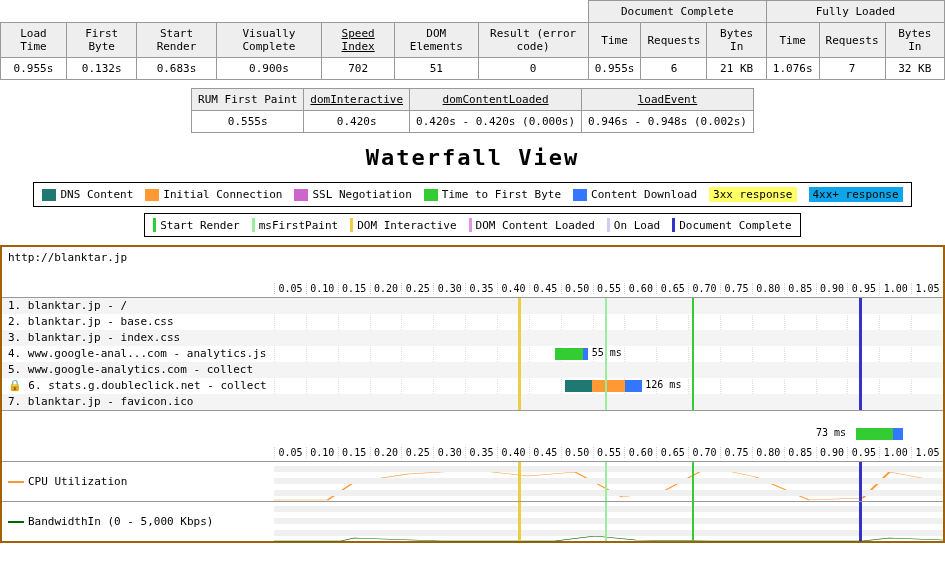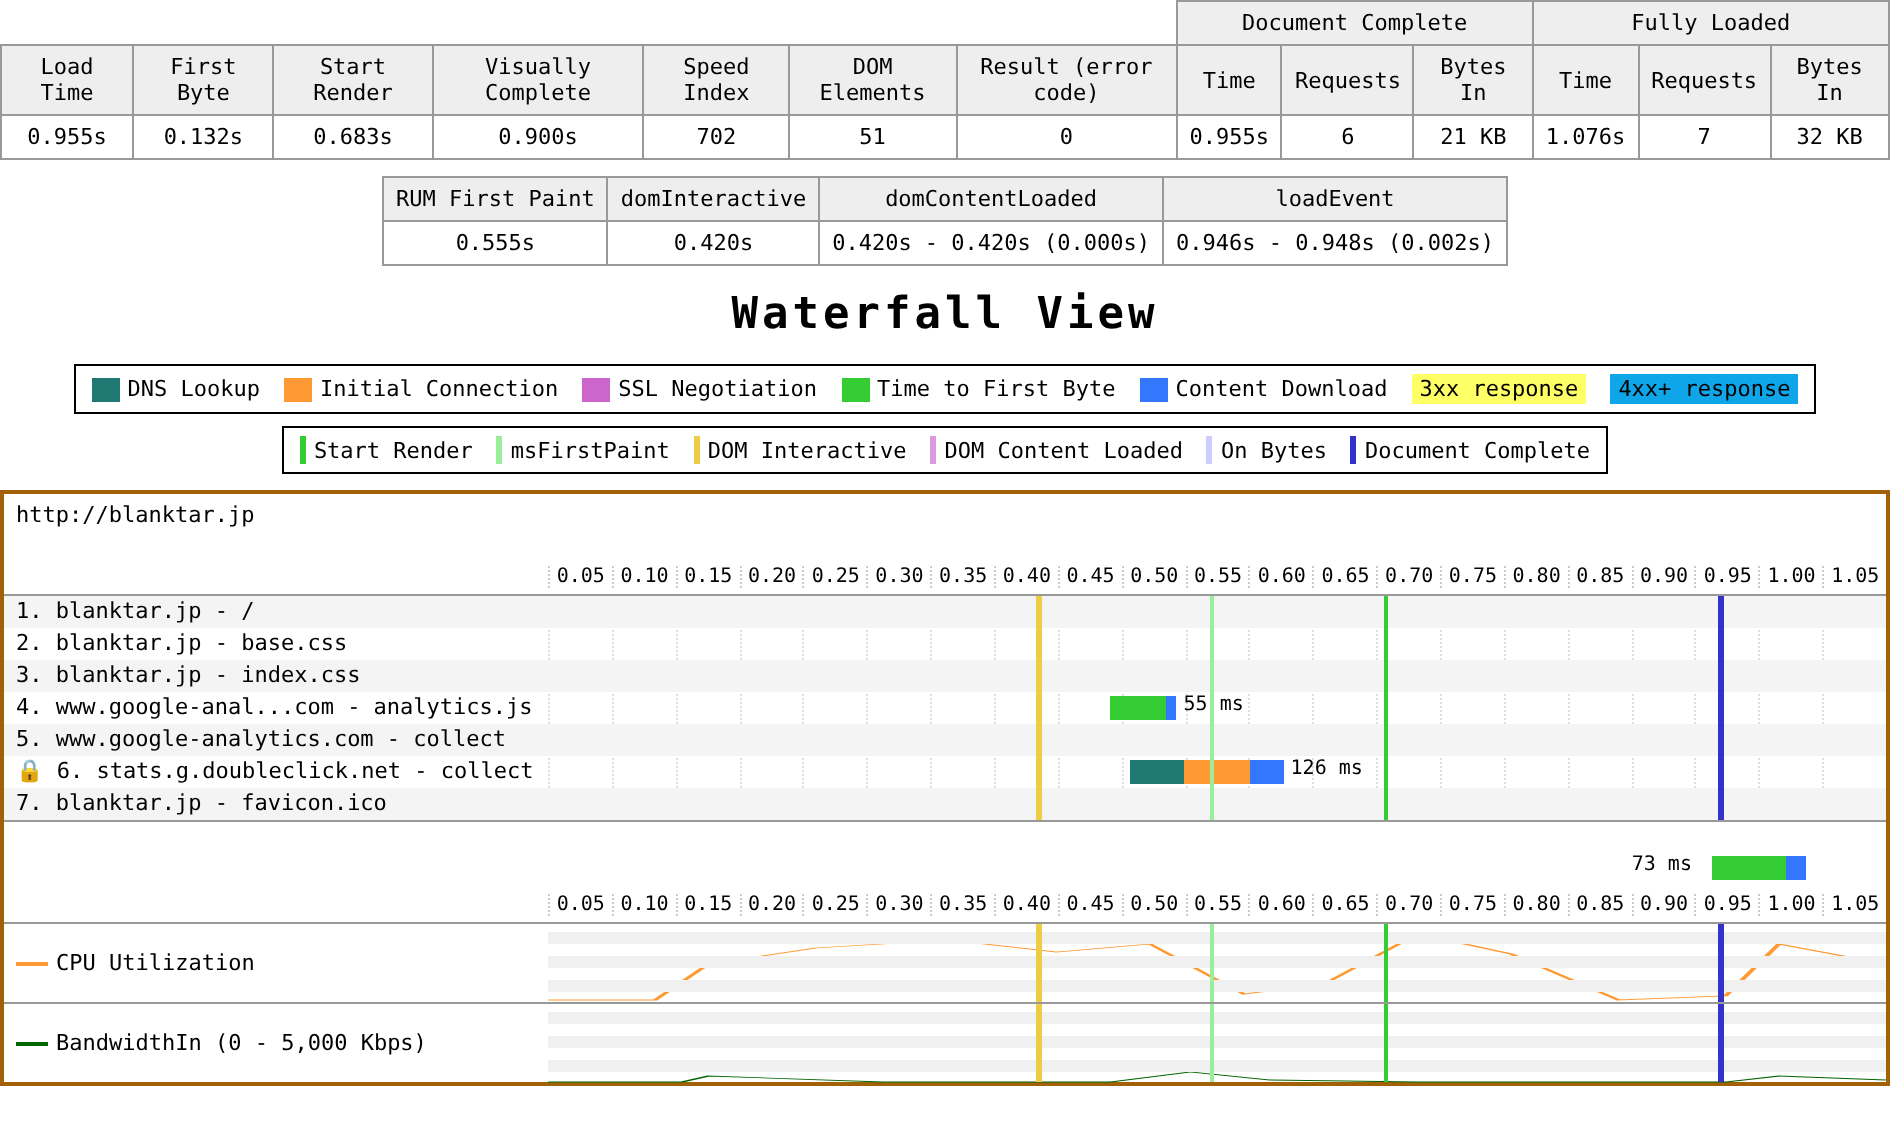--- a/index.html
+++ b/index.html
@@ -9,7 +9,7 @@
 th { background: #eee; }
 .main-metrics { display: flex; justify-content: flex-start; margin-bottom: 8px; }
 .main-metrics table { width: 945px; }
-.linked { }
+.linked { text-decoration: underline; }
 .rum-table { margin: 0 auto 12px; }
 .waterfall-title { text-align: center; font-family: monospace; font-size: 22px; font-weight: bold; letter-spacing: 2px; margin: 10px 0 12px; }
 .legend-row { border: 1px solid #000; padding: 4px 8px; margin: 0 auto 6px; display: flex; justify-content: center; gap: 12px; flex-wrap: wrap; width: fit-content; }

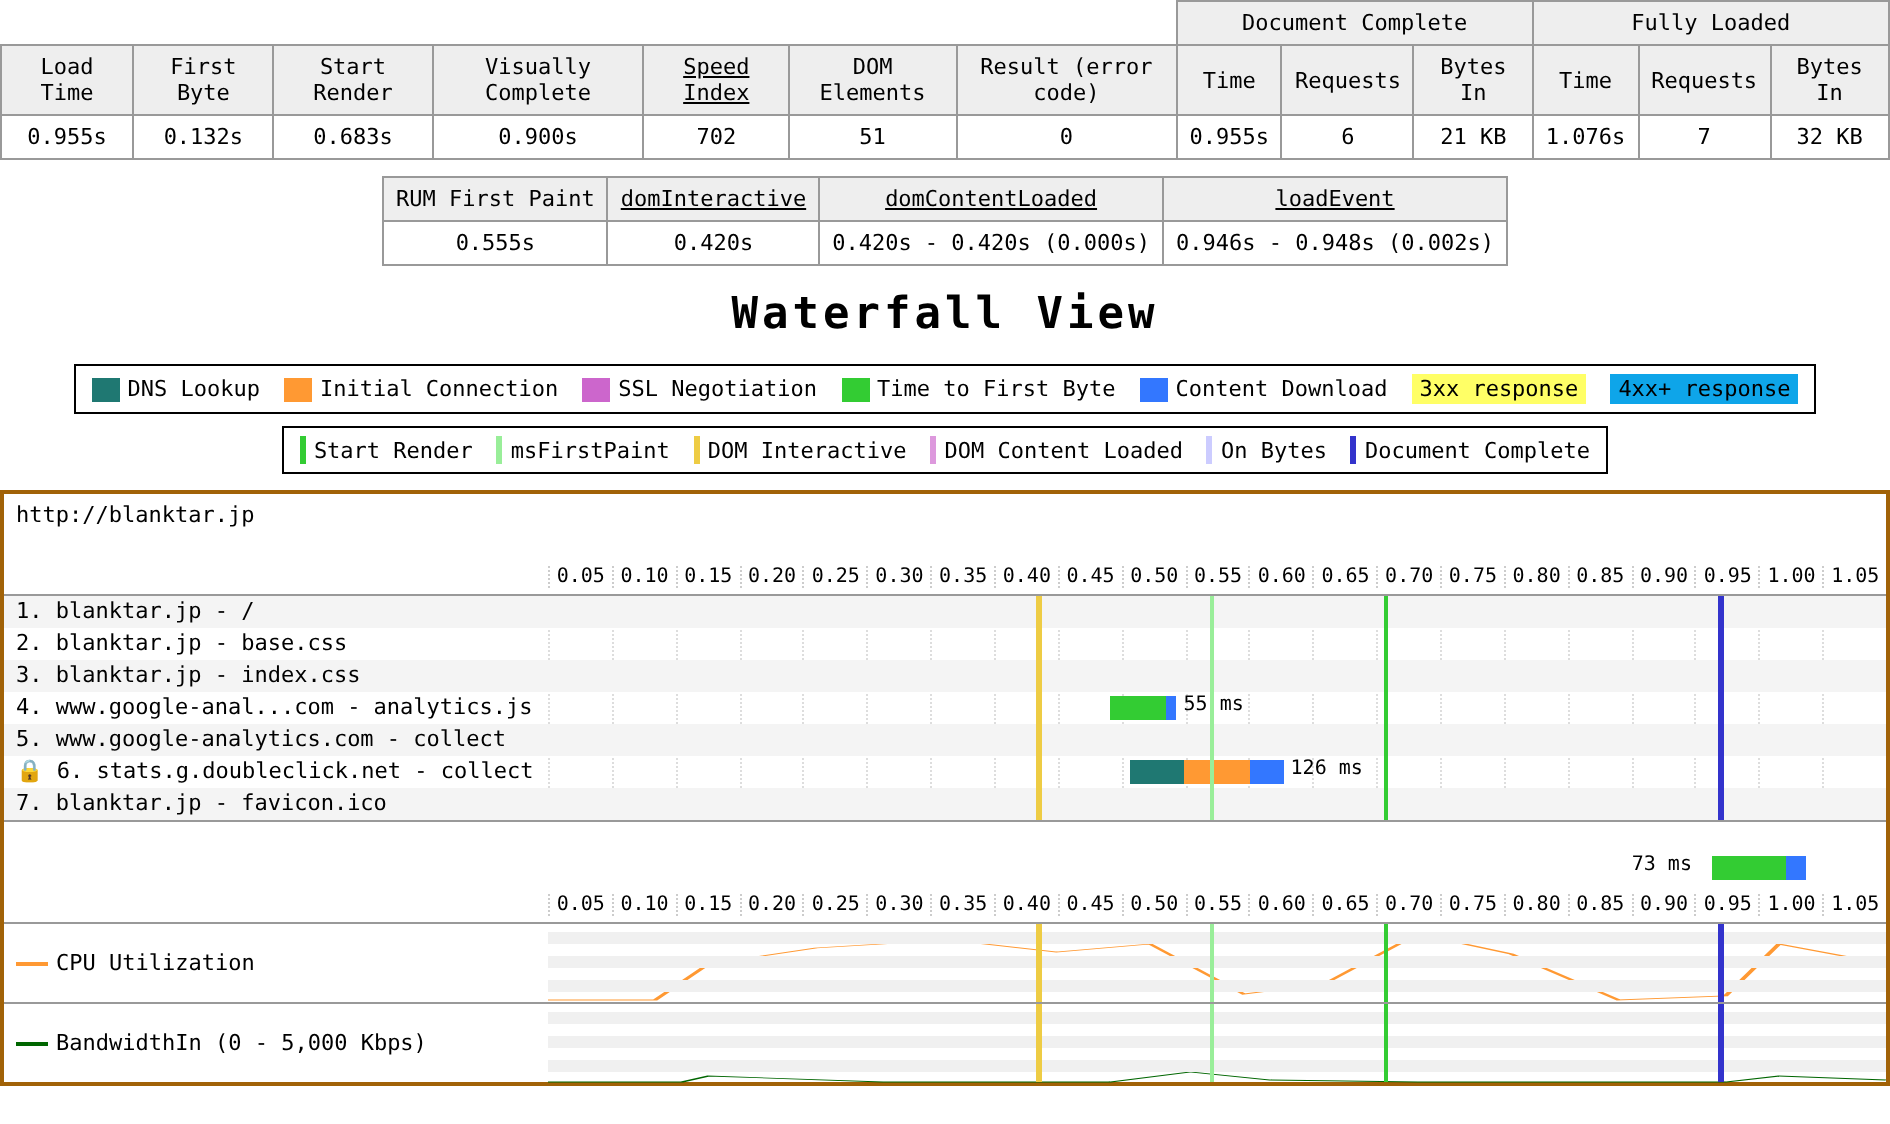--- a/index.html
+++ b/index.html
@@ -105,7 +105,7 @@
 <div class="legend-row" id="leg1">
     <span class="legend-item">
       <span class="swatch" style="background:#1f7872"></span>
-      <span>DNS Lookup</span>
+      <span>DNS Content</span>
     </span>
     <span class="legend-item">
       <span class="swatch" style="background:#ff9933"></span>

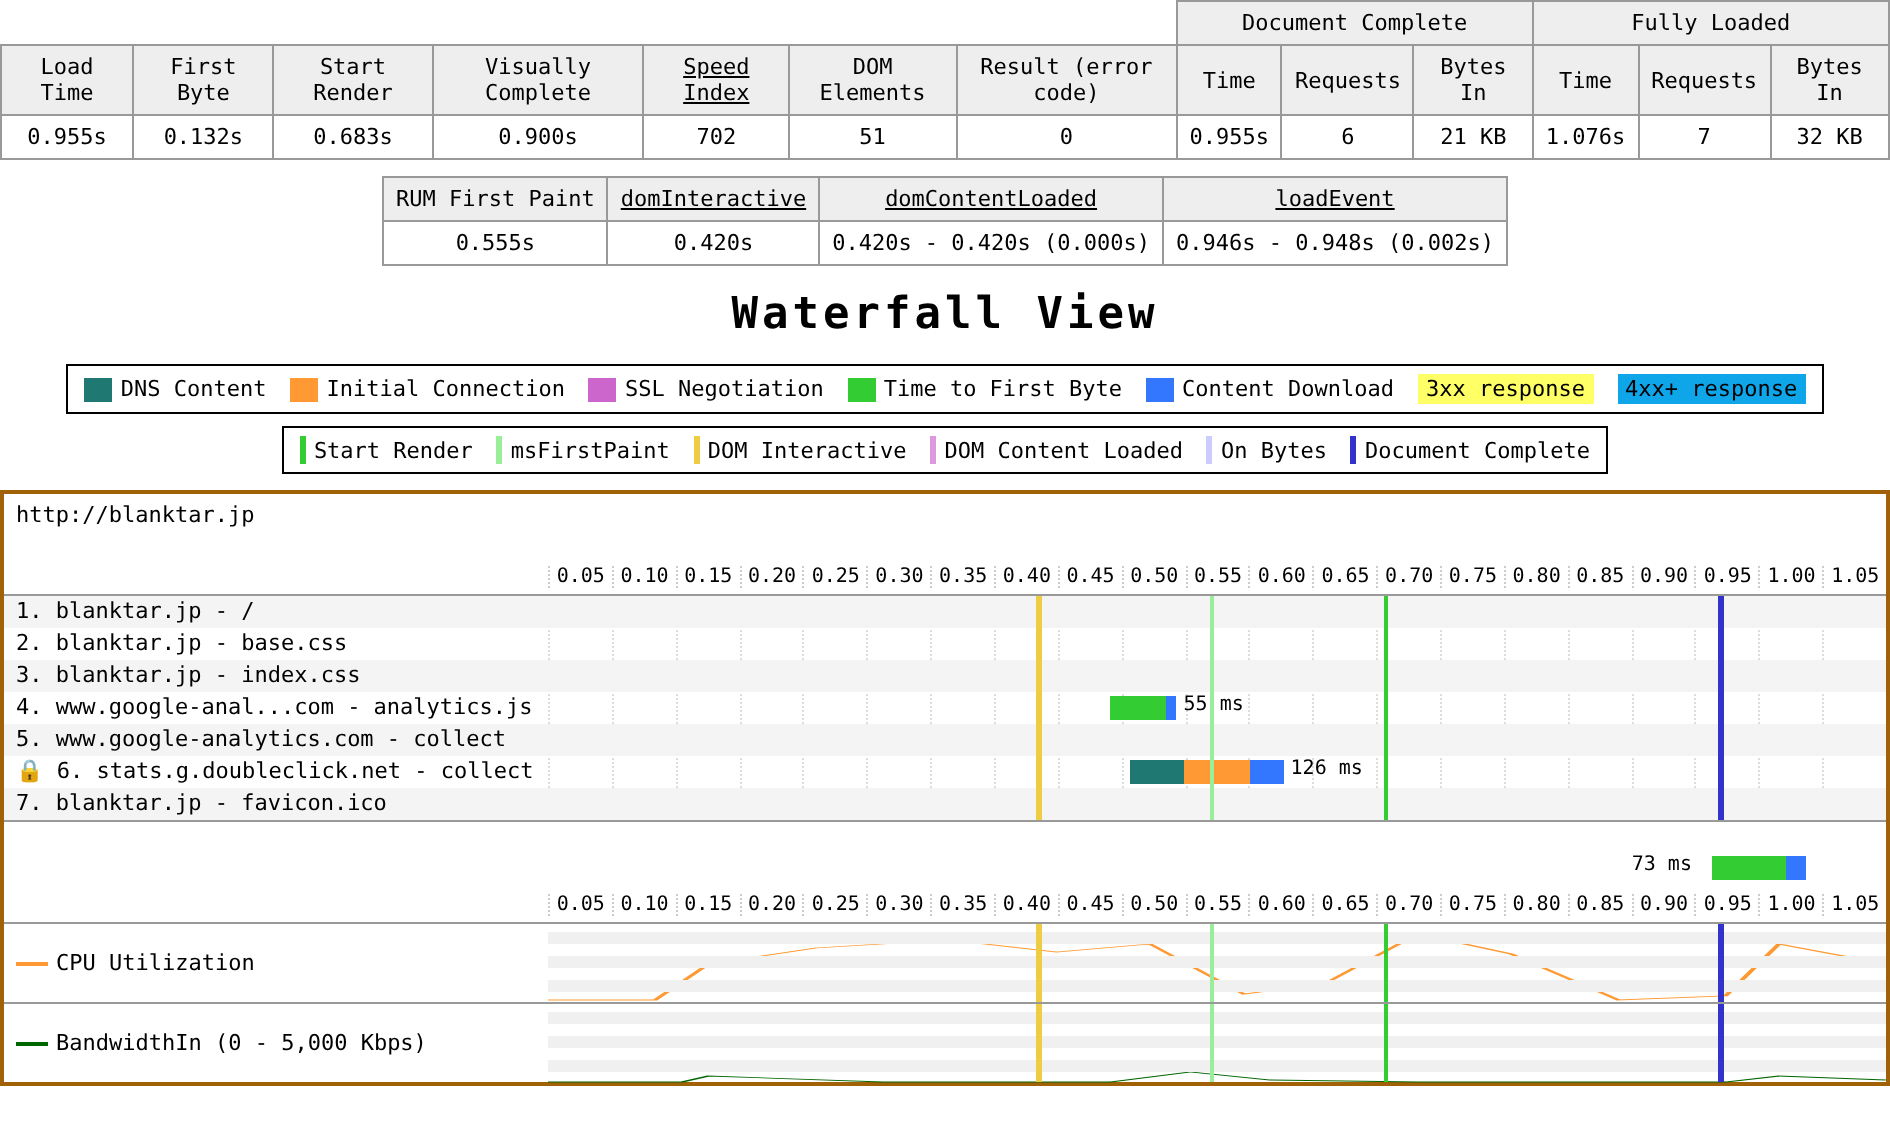--- a/index.html
+++ b/index.html
@@ -149,7 +149,7 @@
     </span>
     <span class="legend-item">
       <span class="bar-swatch" style="background:#ccccff"></span>
-      <span>On Bytes</span>
+      <span>On Load</span>
     </span>
     <span class="legend-item">
       <span class="bar-swatch" style="background:#3333cc"></span>

